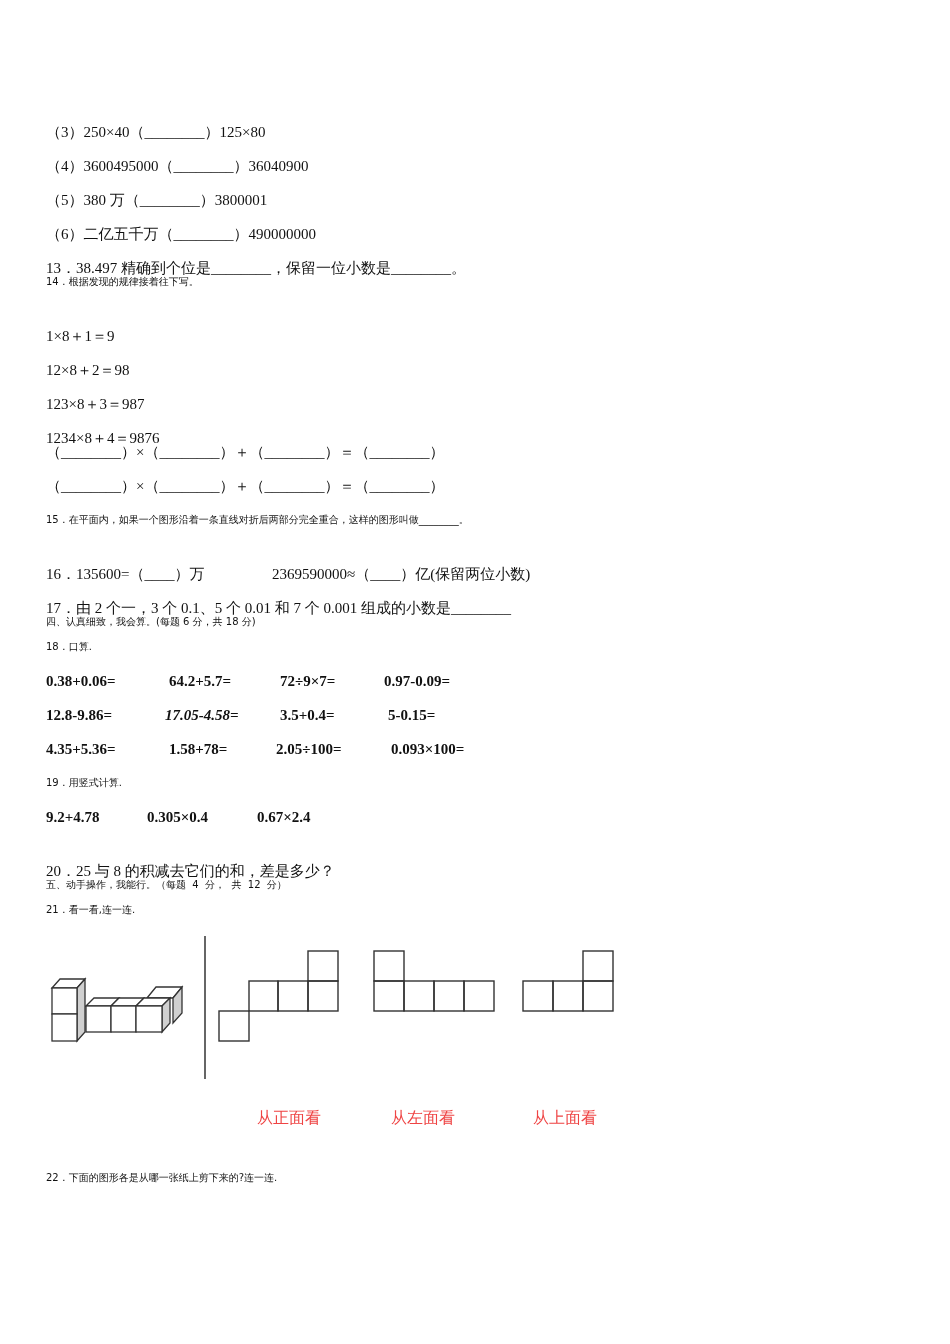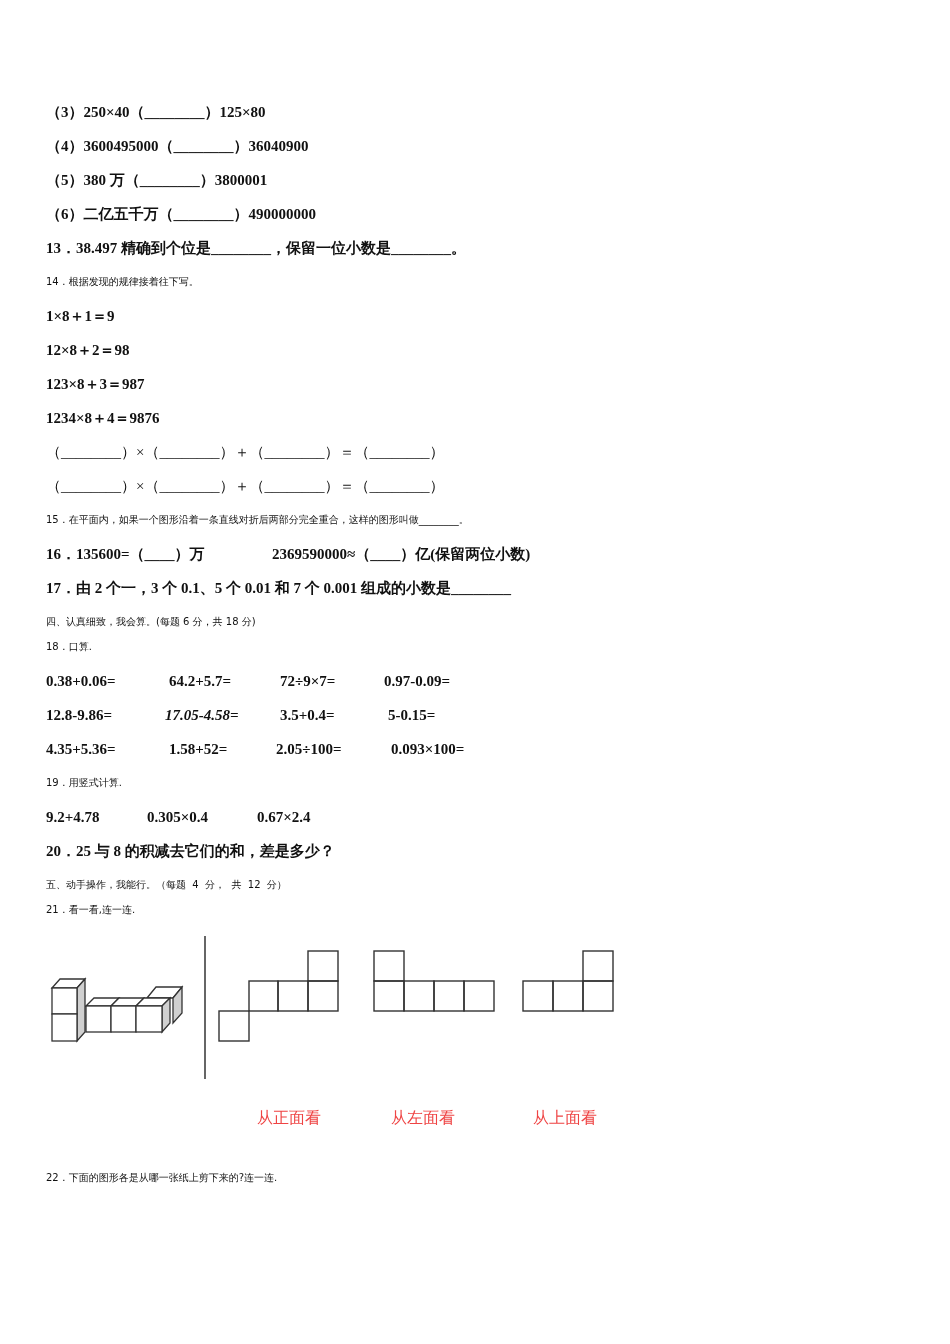--- a/index.html
+++ b/index.html
@@ -6,7 +6,7 @@
   body { width: 950px; height: 1344px; position: relative; overflow: hidden;
          font-family: "Liberation Serif", "DejaVu Serif", serif; color: #111111; }
   .line { position: absolute; left: 46px; font-size: 15px; line-height: 20px; white-space: pre; }
-  .b { font-weight: bold; }
+  .b { font-weight: normal; margin-top: 20px; }
   .cn { font-family: "DejaVu Sans", "Liberation Sans", sans-serif; font-size: 10px; }
   .calc-row { position: absolute; left: 46px; font-size: 15px; font-weight: bold; line-height: 20px; }
   .calc-row span { position: absolute; white-space: pre; top: 0; }

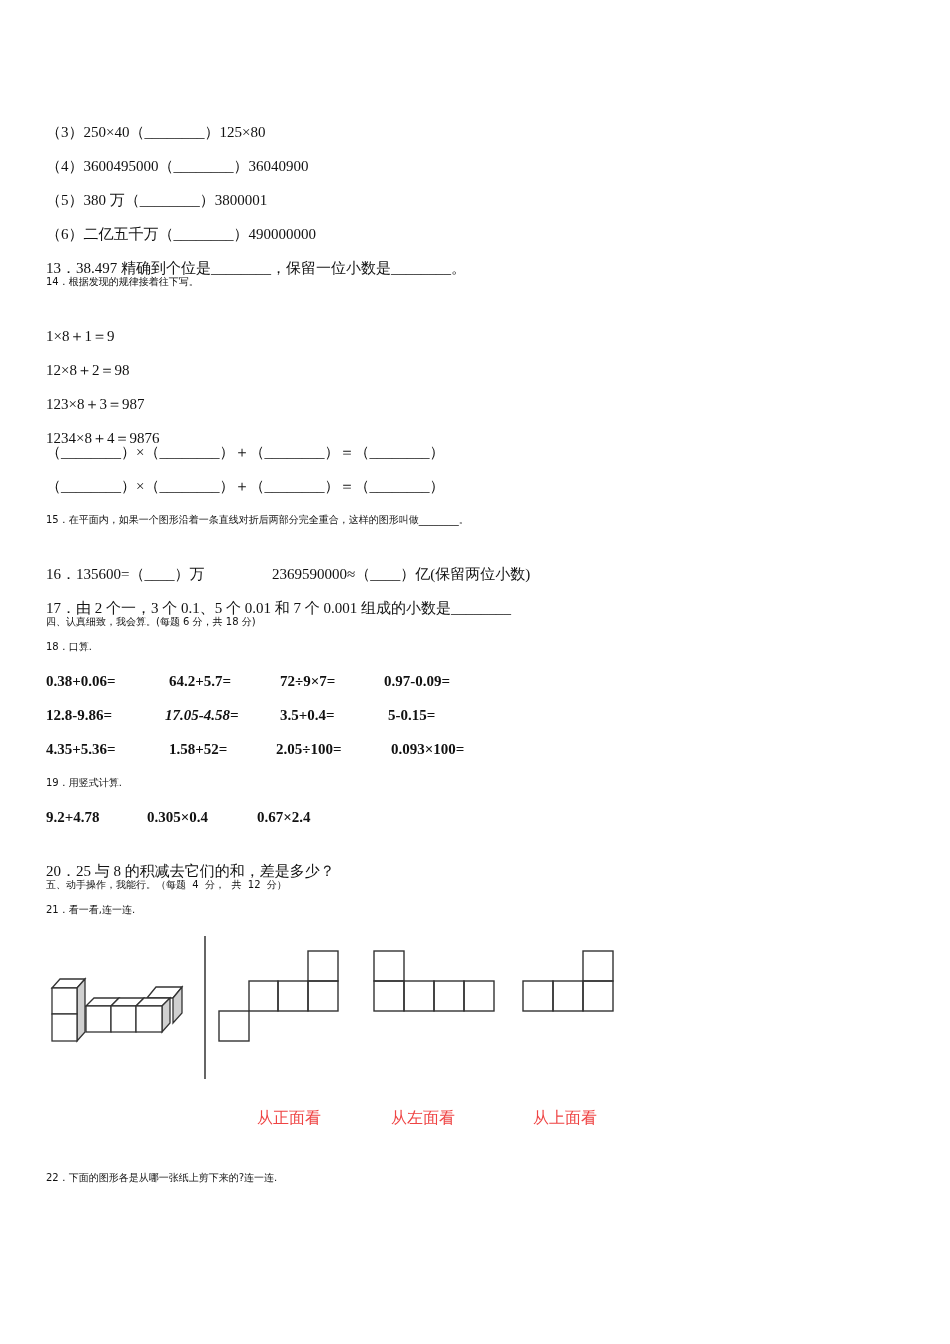--- a/index.html
+++ b/index.html
@@ -56,7 +56,7 @@
 </div>
 <div class="calc-row" style="top:739px;">
   <span style="left:0px;">4.35+5.36=</span>
-  <span style="left:123px;">1.58+52=</span>
+  <span style="left:123px;">1.58+78=</span>
   <span style="left:230px;">2.05÷100=</span>
   <span style="left:345px;">0.093×100=</span>
 </div>

